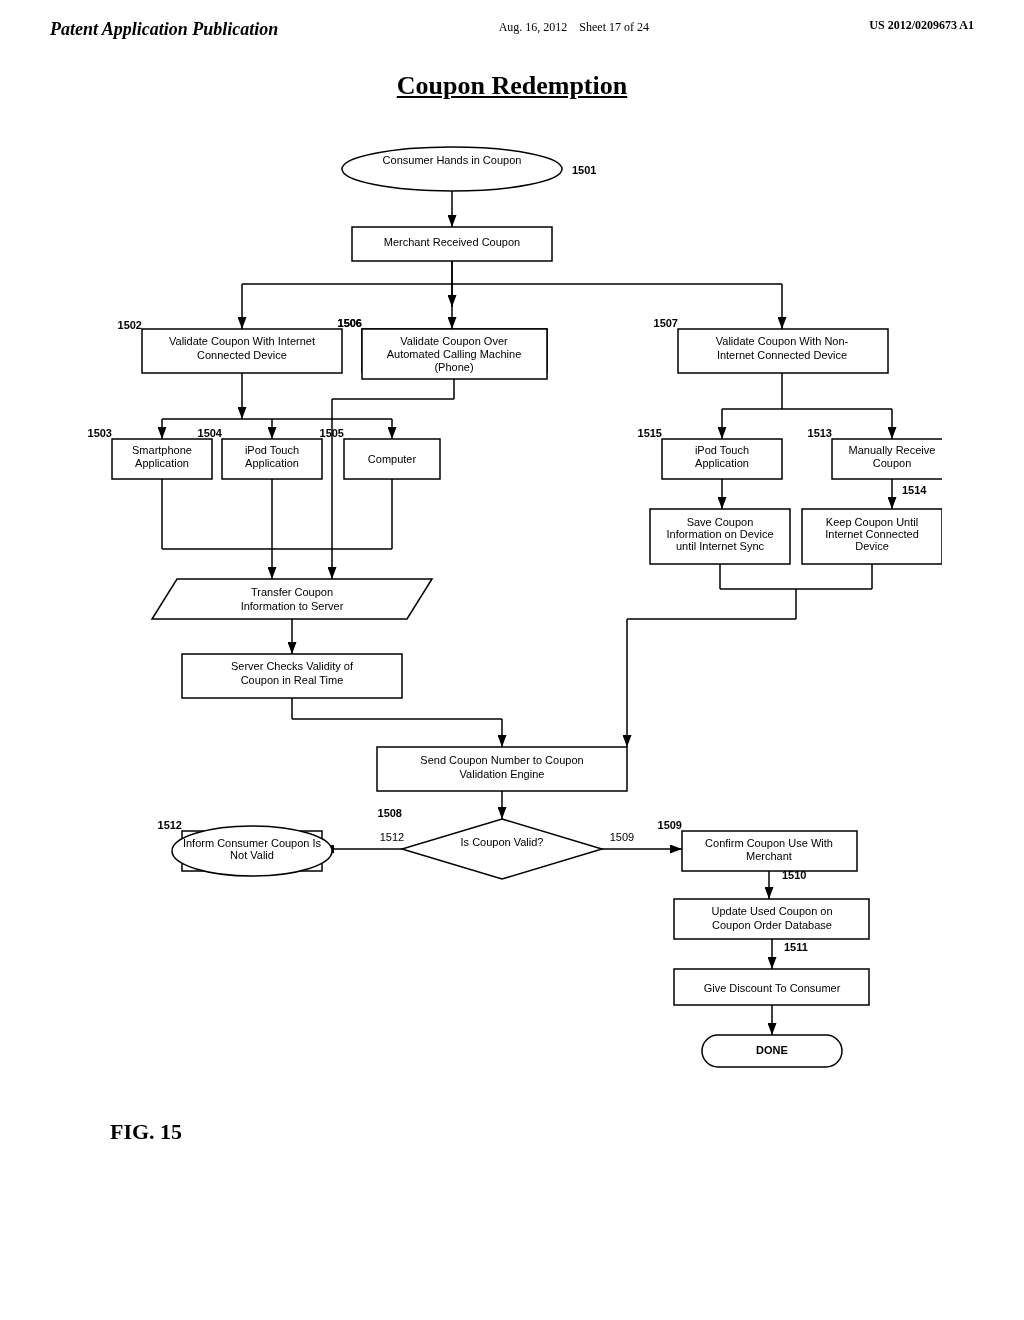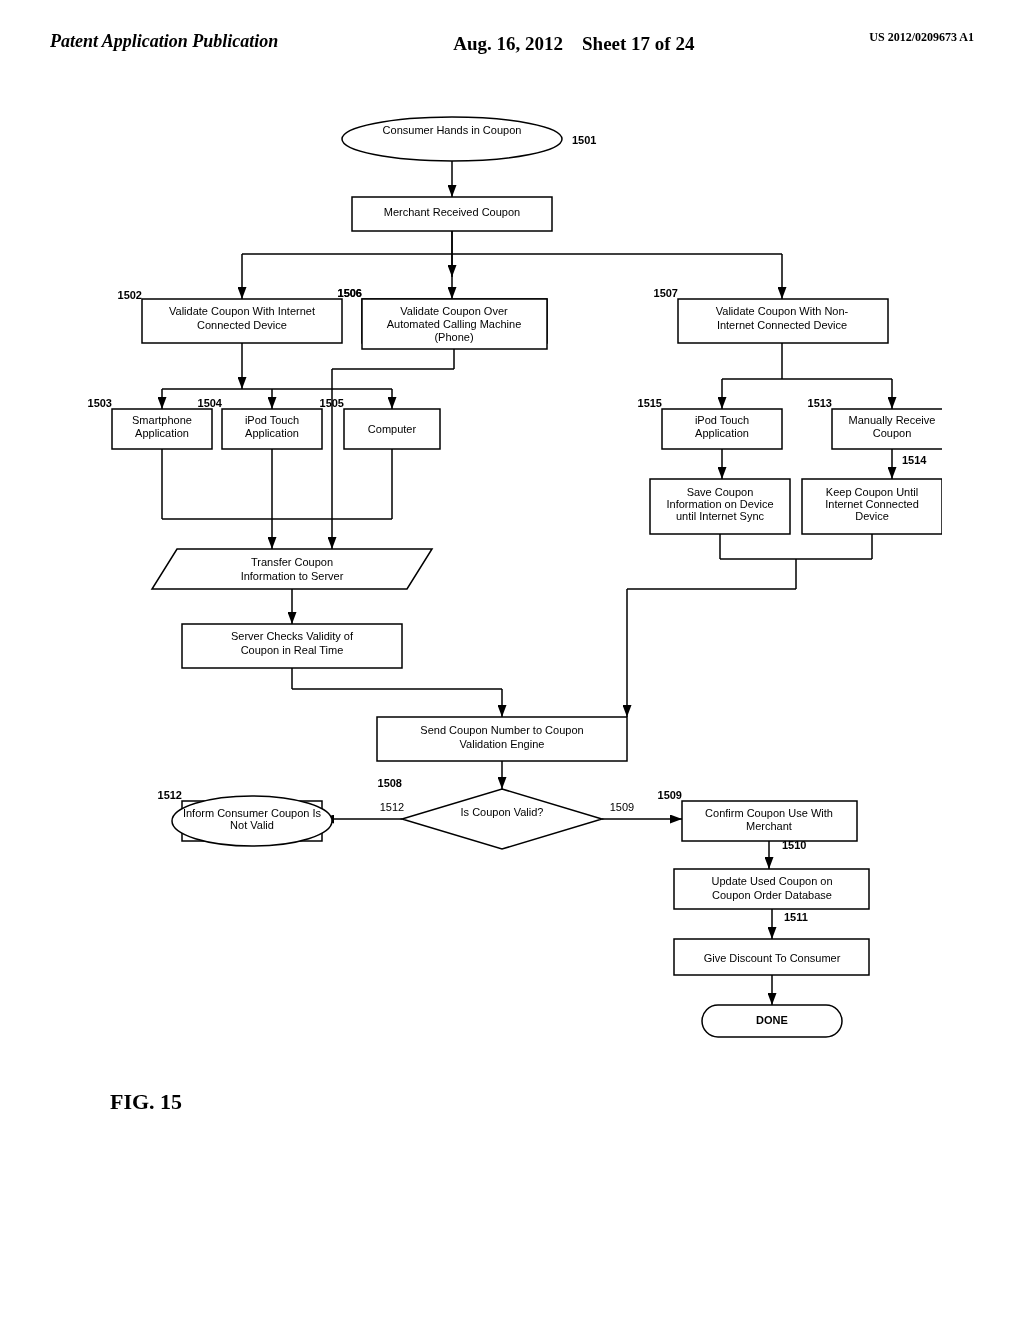--- a/index.html
+++ b/index.html
@@ -15,7 +15,7 @@
       width: 1024px;
       min-height: 1320px;
       background: #fff;
-      padding: 30px 50px;
+      padding: 18px 50px;
       position: relative;
     }
     .header {

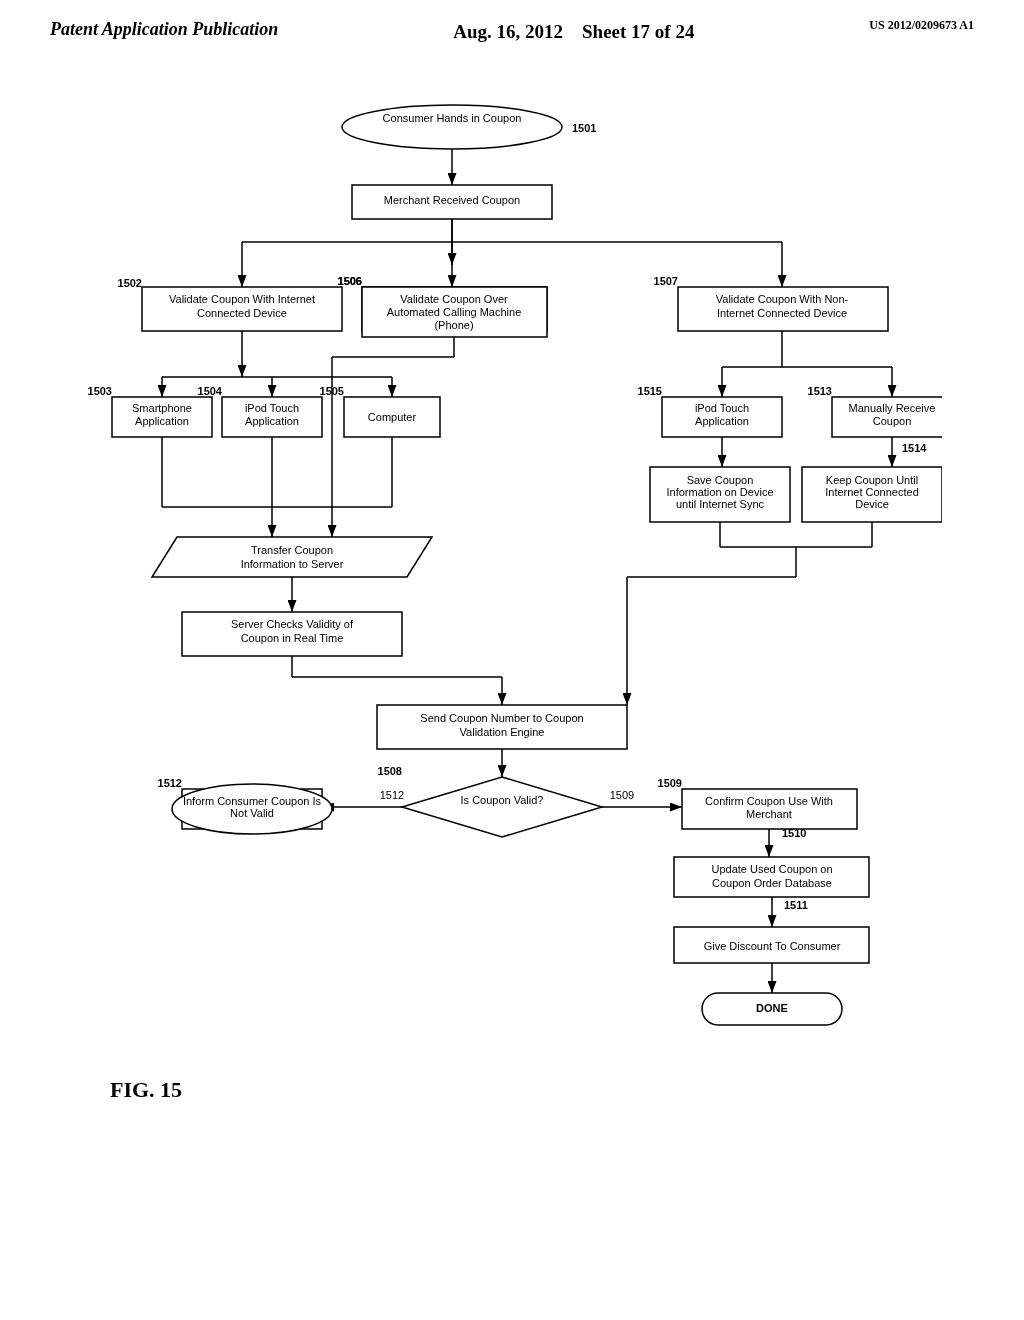--- a/index.html
+++ b/index.html
@@ -33,10 +33,9 @@
       line-height: 1.3;
     }
     .header-center {
-      font-size: 19px;
+      font-size: 12px;
       text-align: right;
       line-height: 1.5;
-      font-weight: bold;
     }
     .header-right {
       font-size: 12px;

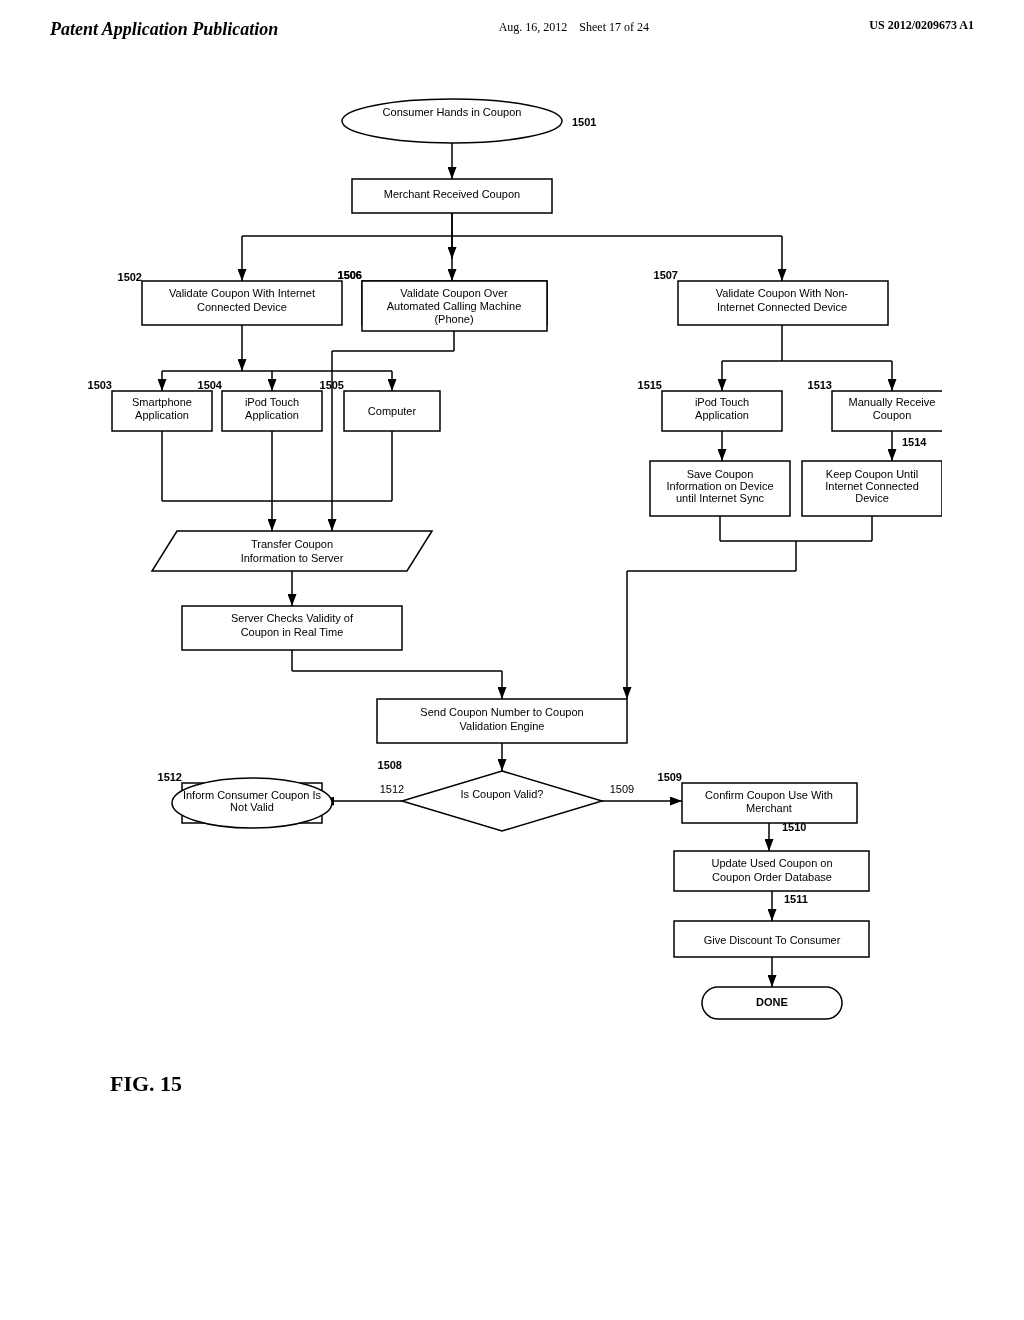--- a/index.html
+++ b/index.html
@@ -86,6 +86,7 @@
   </div>
 
   <div class="diagram-area">
+    <div class="diagram-title">Coupon Redemption</div>
 
     <svg class="flowchart" viewBox="0 0 860 1050">
       <defs>

